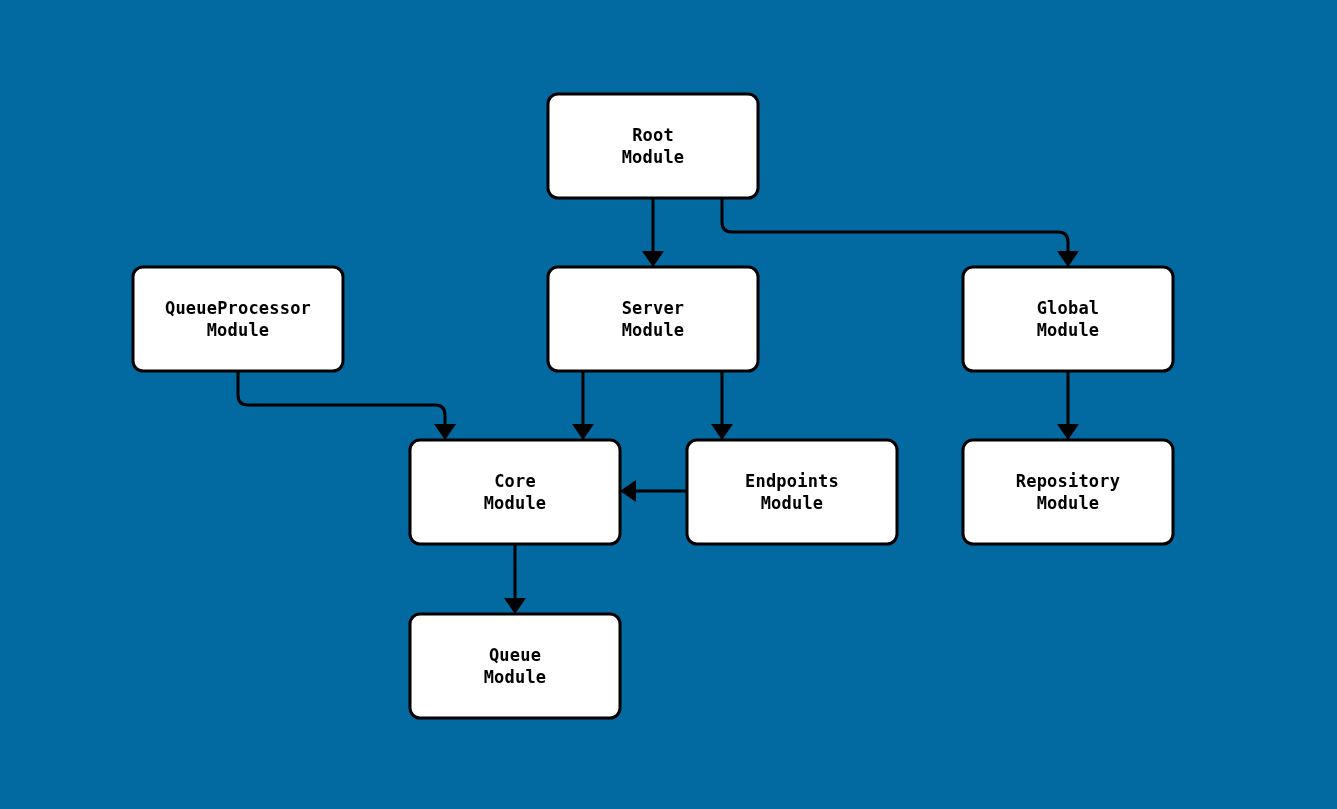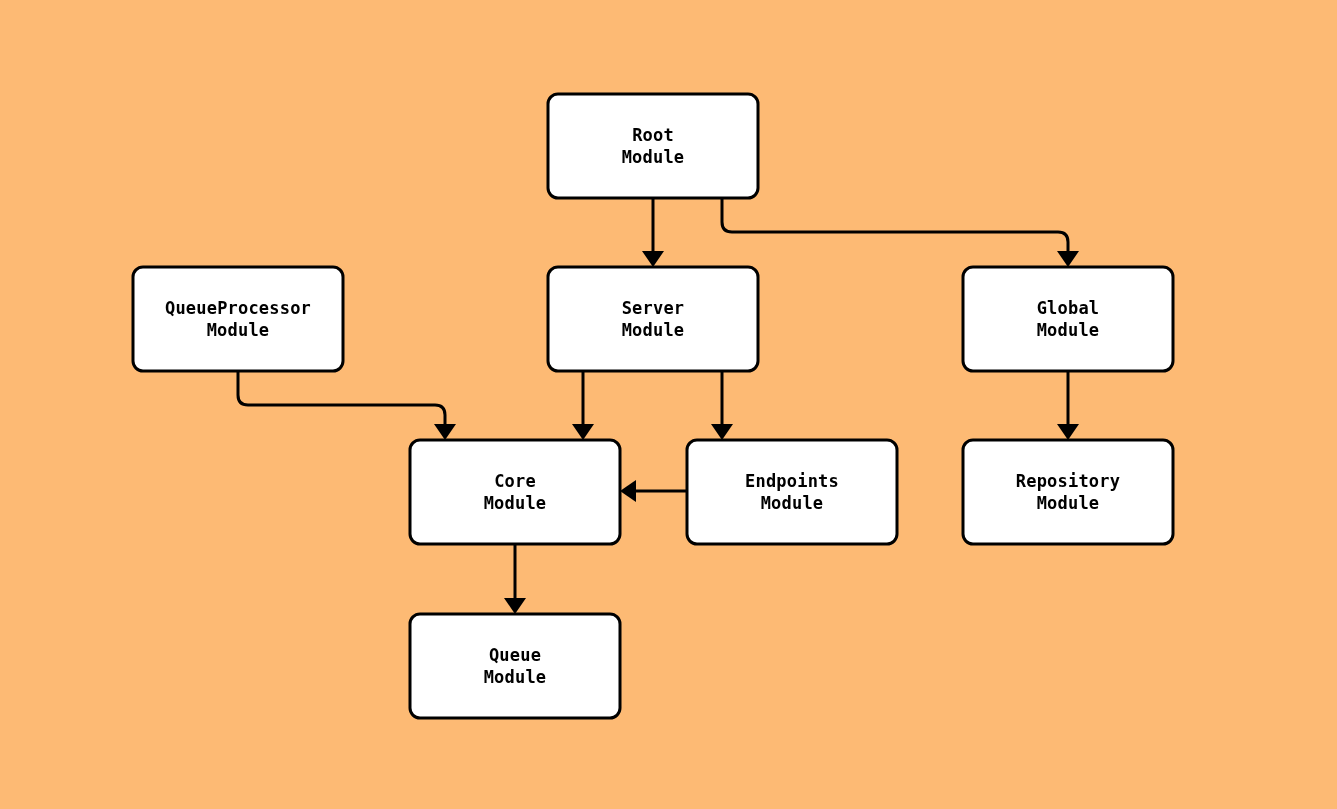--- a/index.html
+++ b/index.html
@@ -18,7 +18,7 @@
     position: relative;
     width: 1337px;
     height: 809px;
-    background: #fdba74;
+    background: #0369a1;
   }
   svg#diagram-canvas {
     display: block;

